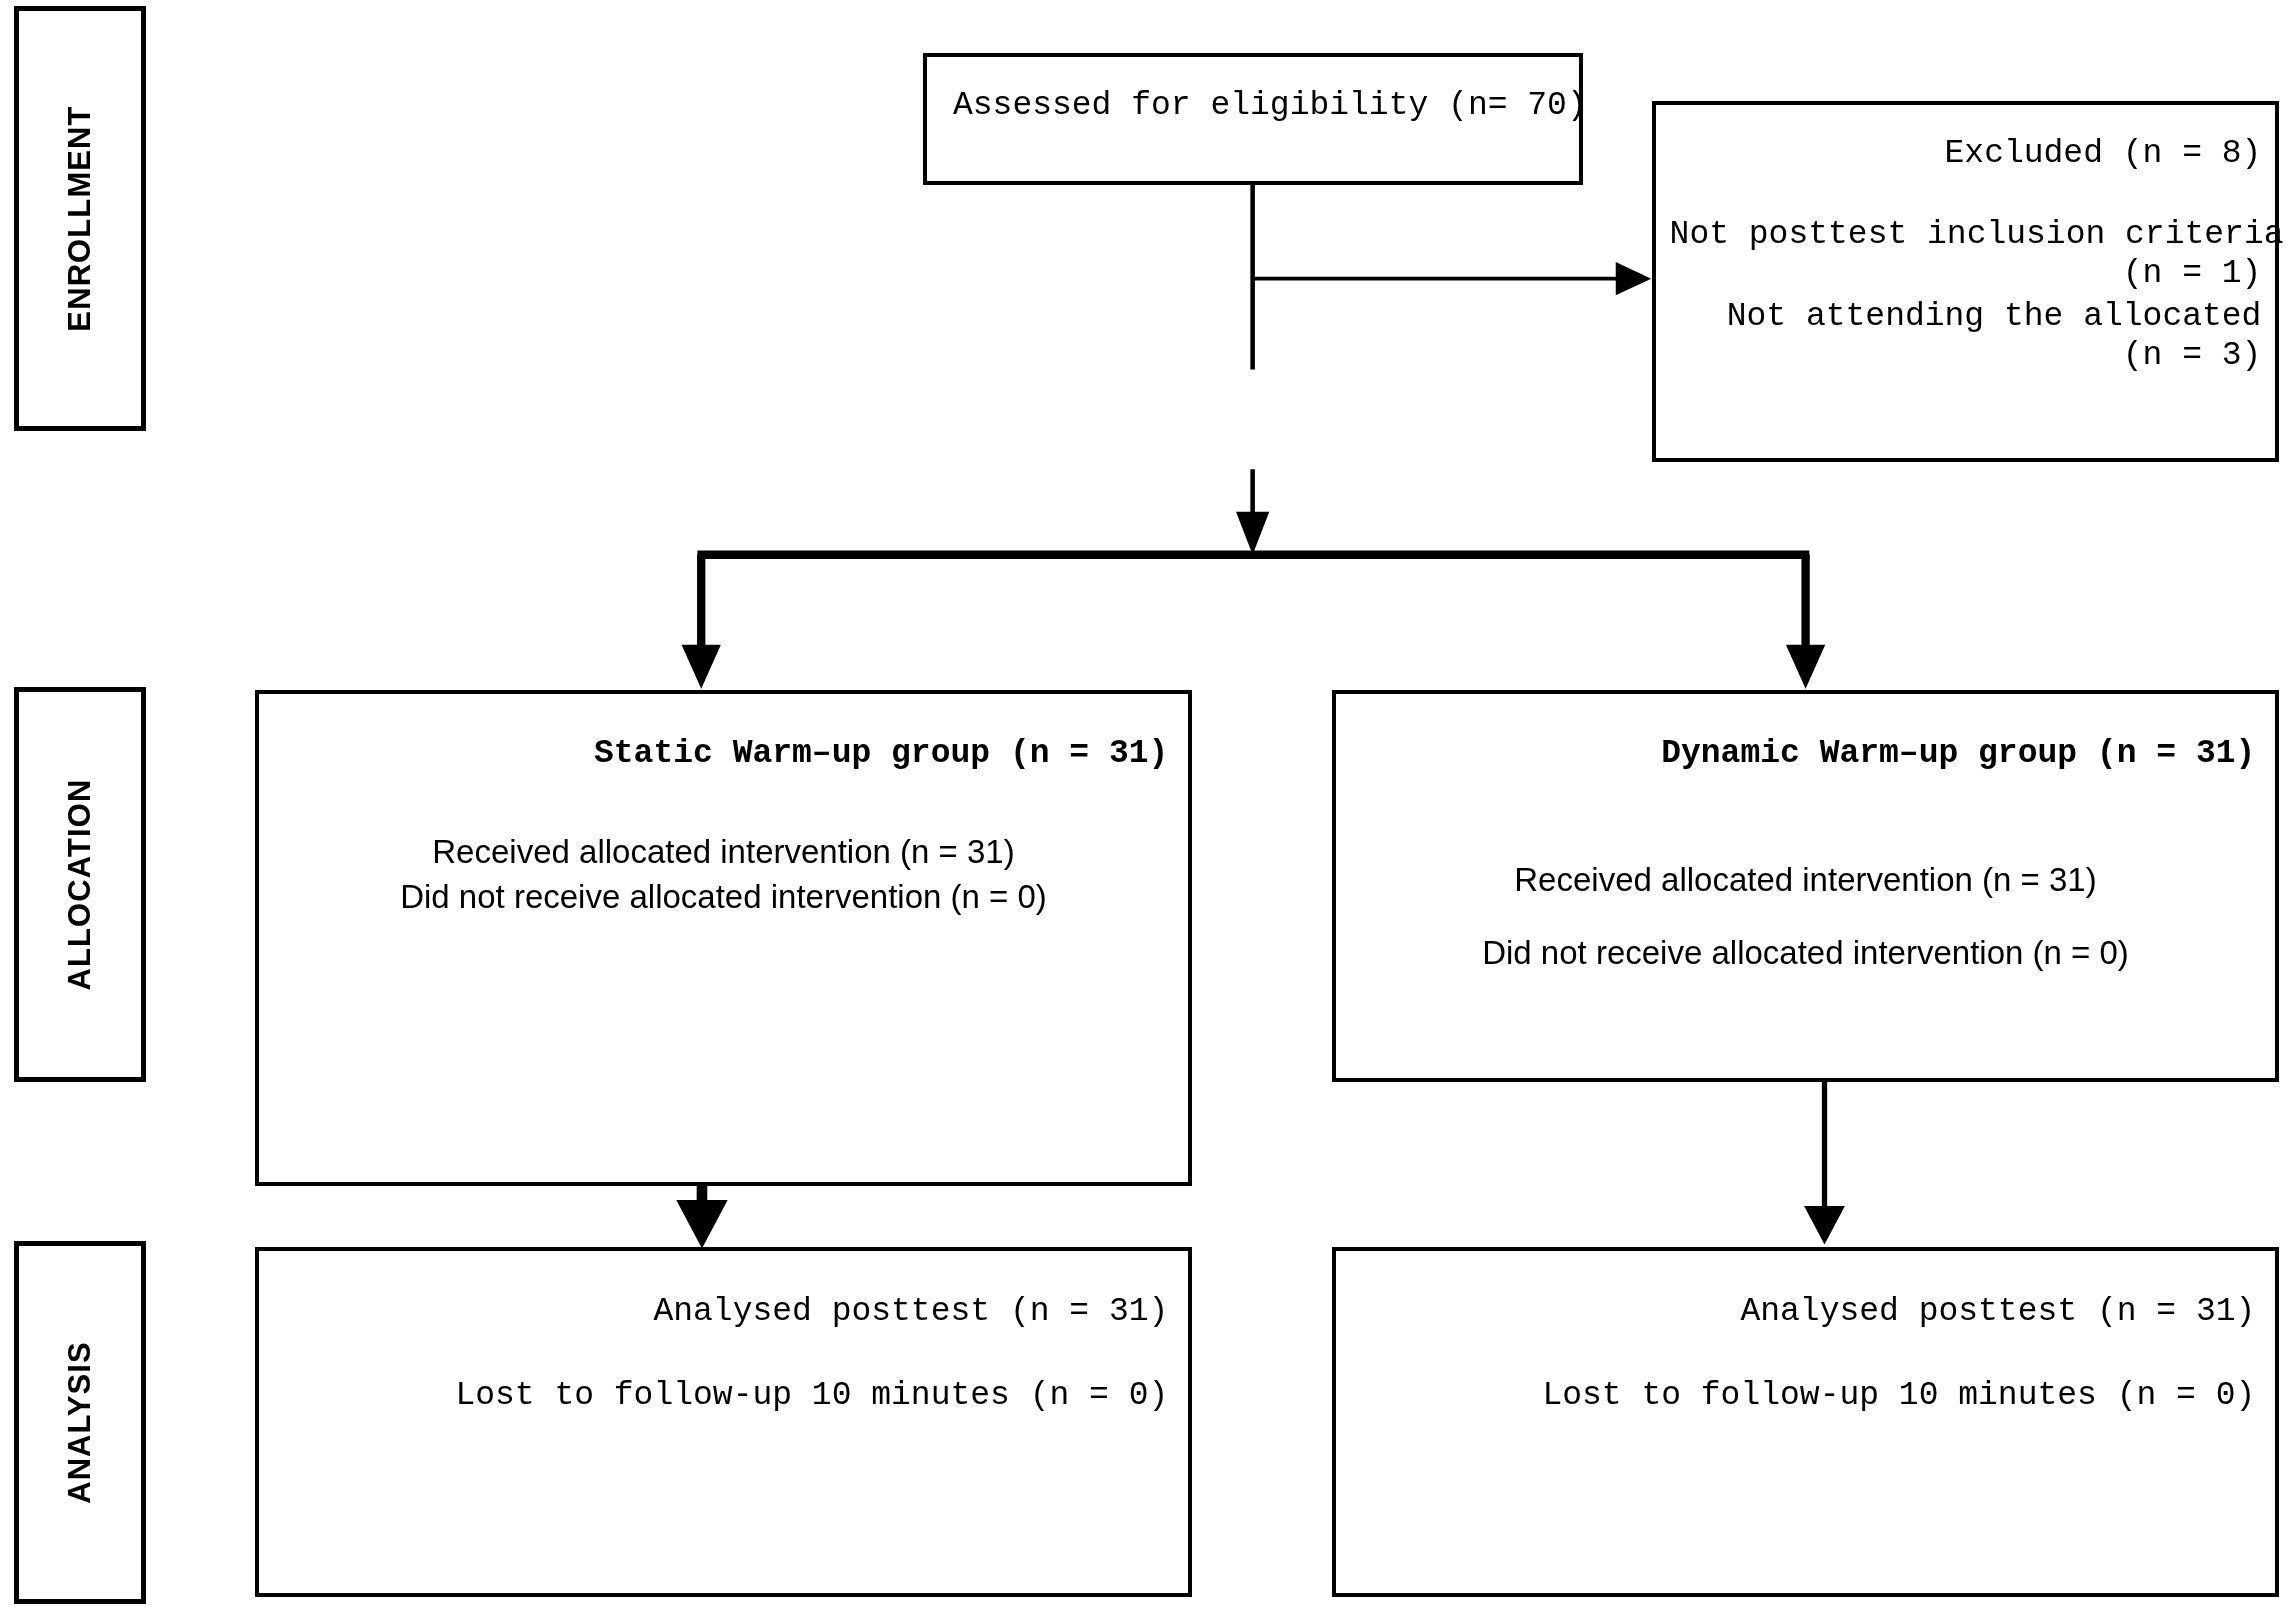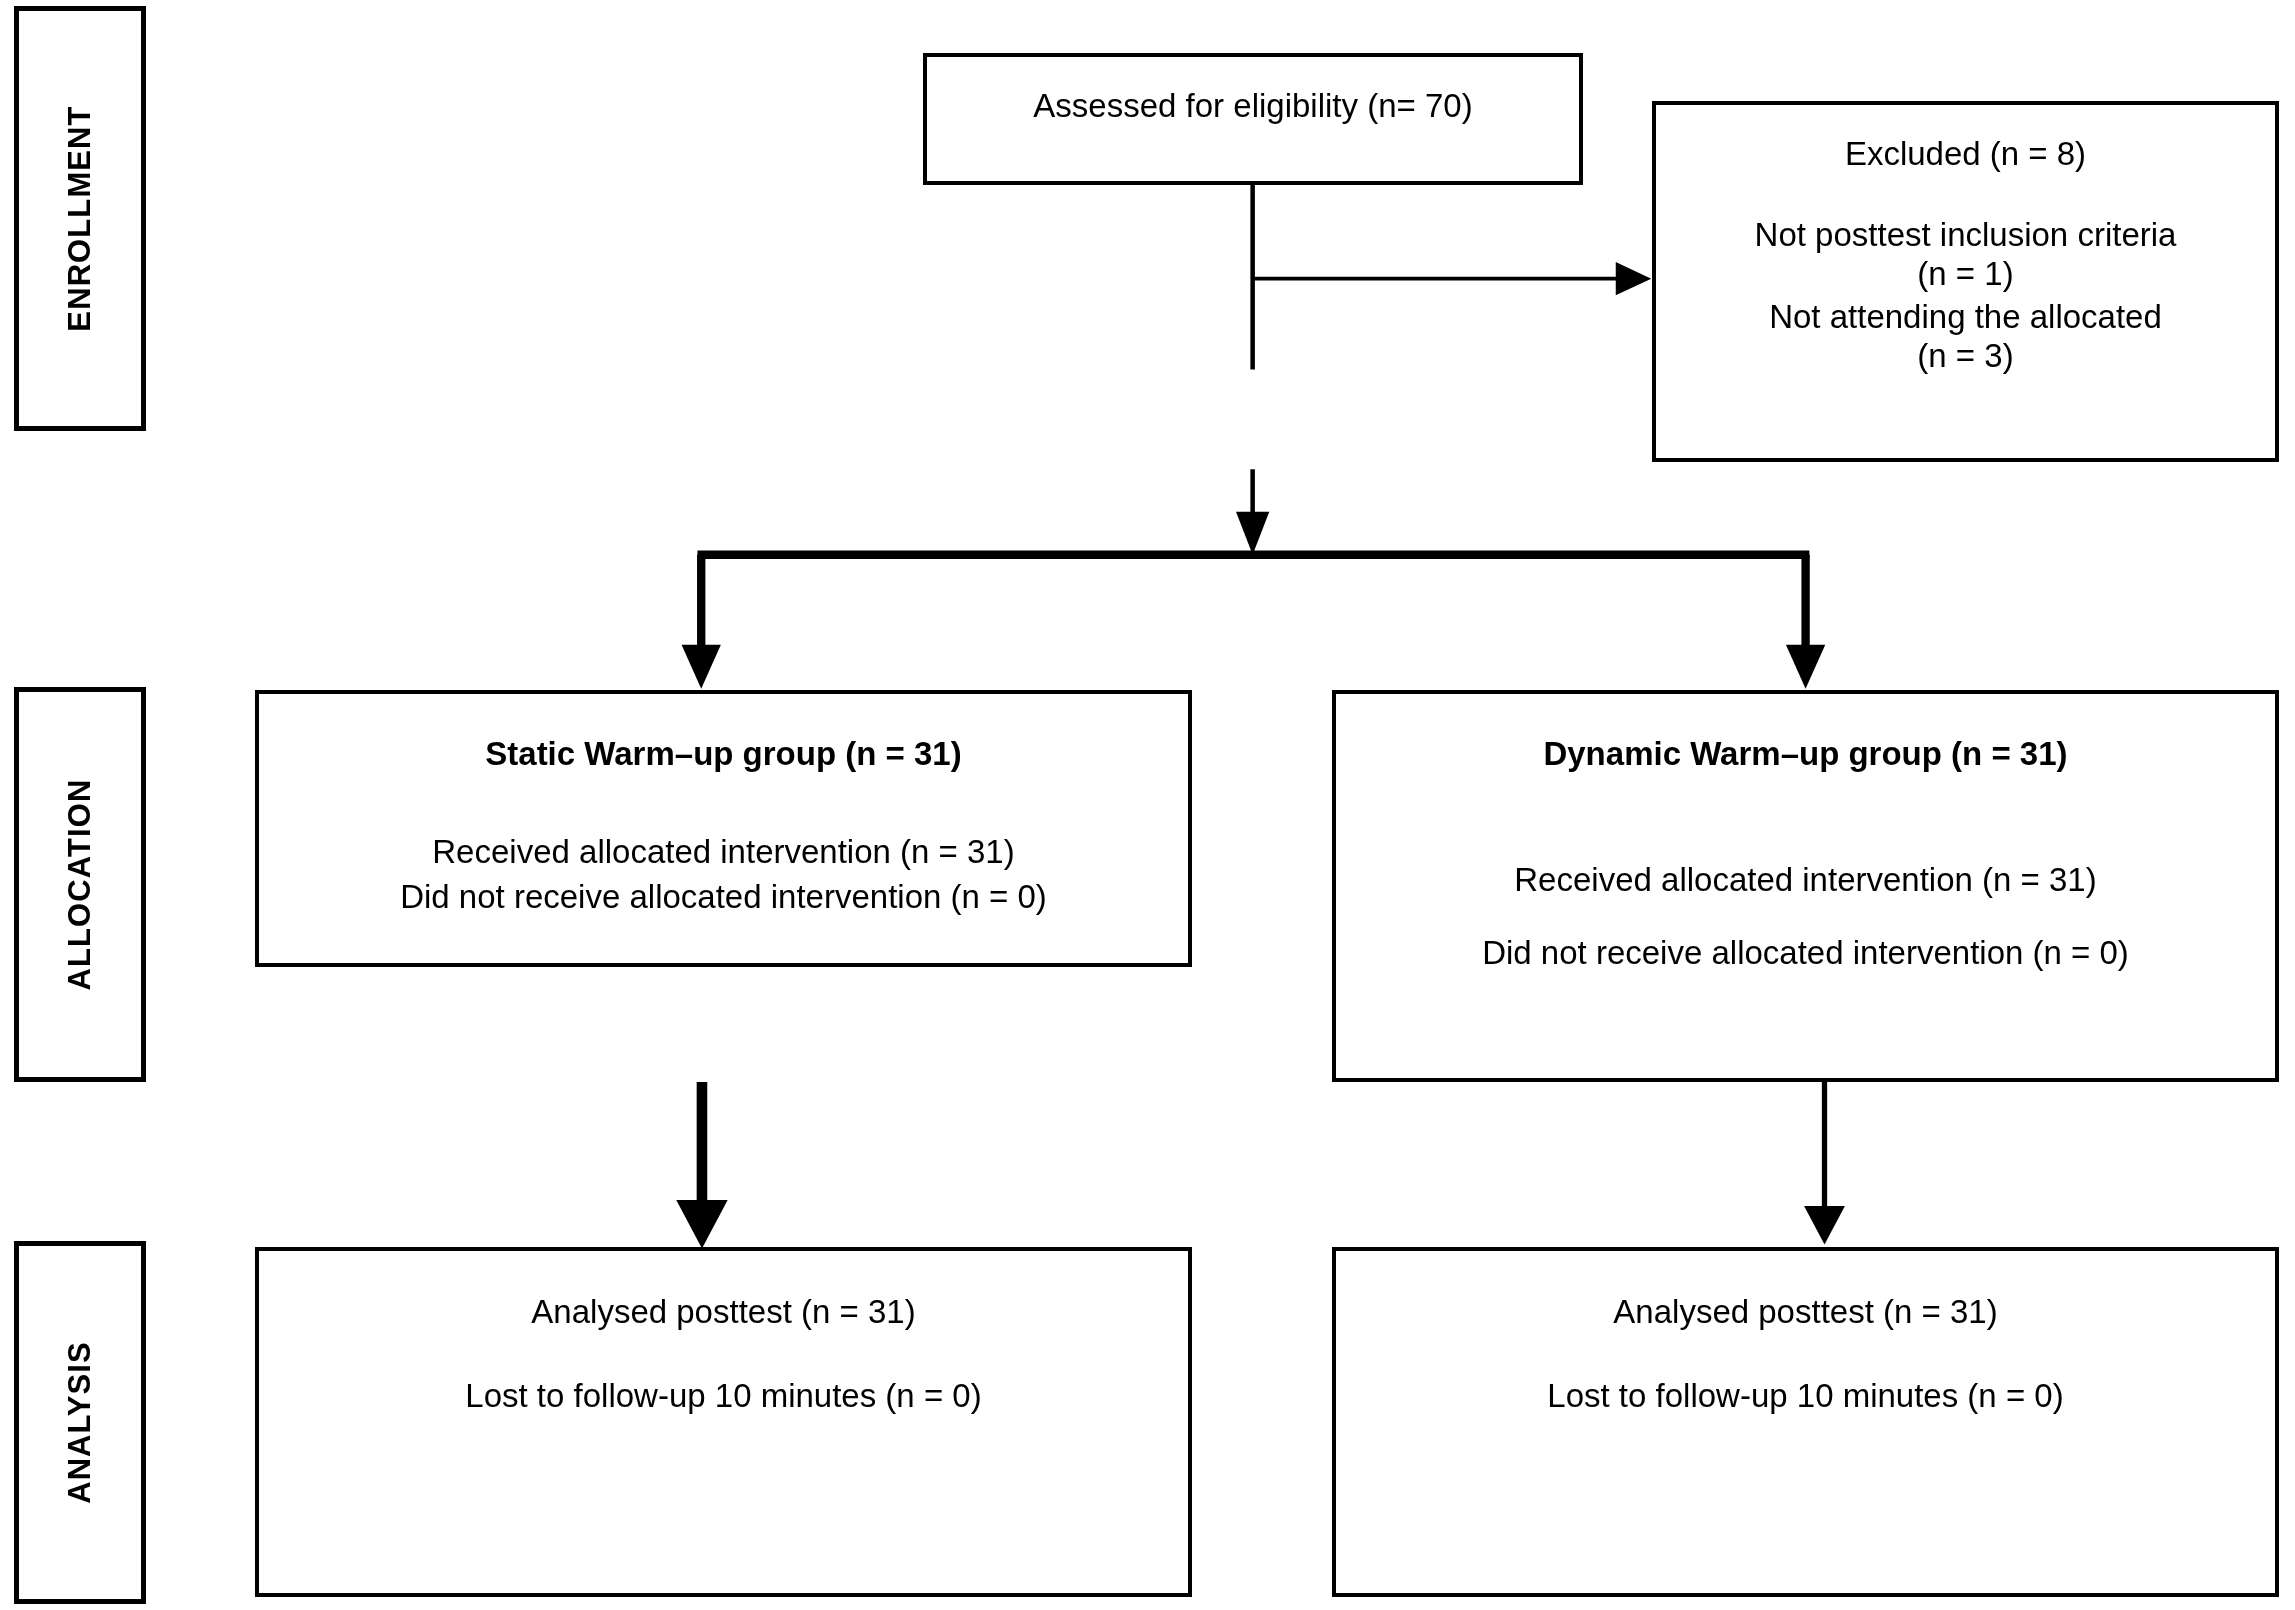--- a/index.html
+++ b/index.html
@@ -59,7 +59,7 @@
     line-height: 1.18;
     white-space: nowrap;
   }
-  .line.center { text-align: center; }
+  .line.center { text-align: right; font-family: Liberation Mono, monospace; }
   .line.left { text-align: center; }
   .line.bold {
     font-weight: bold;

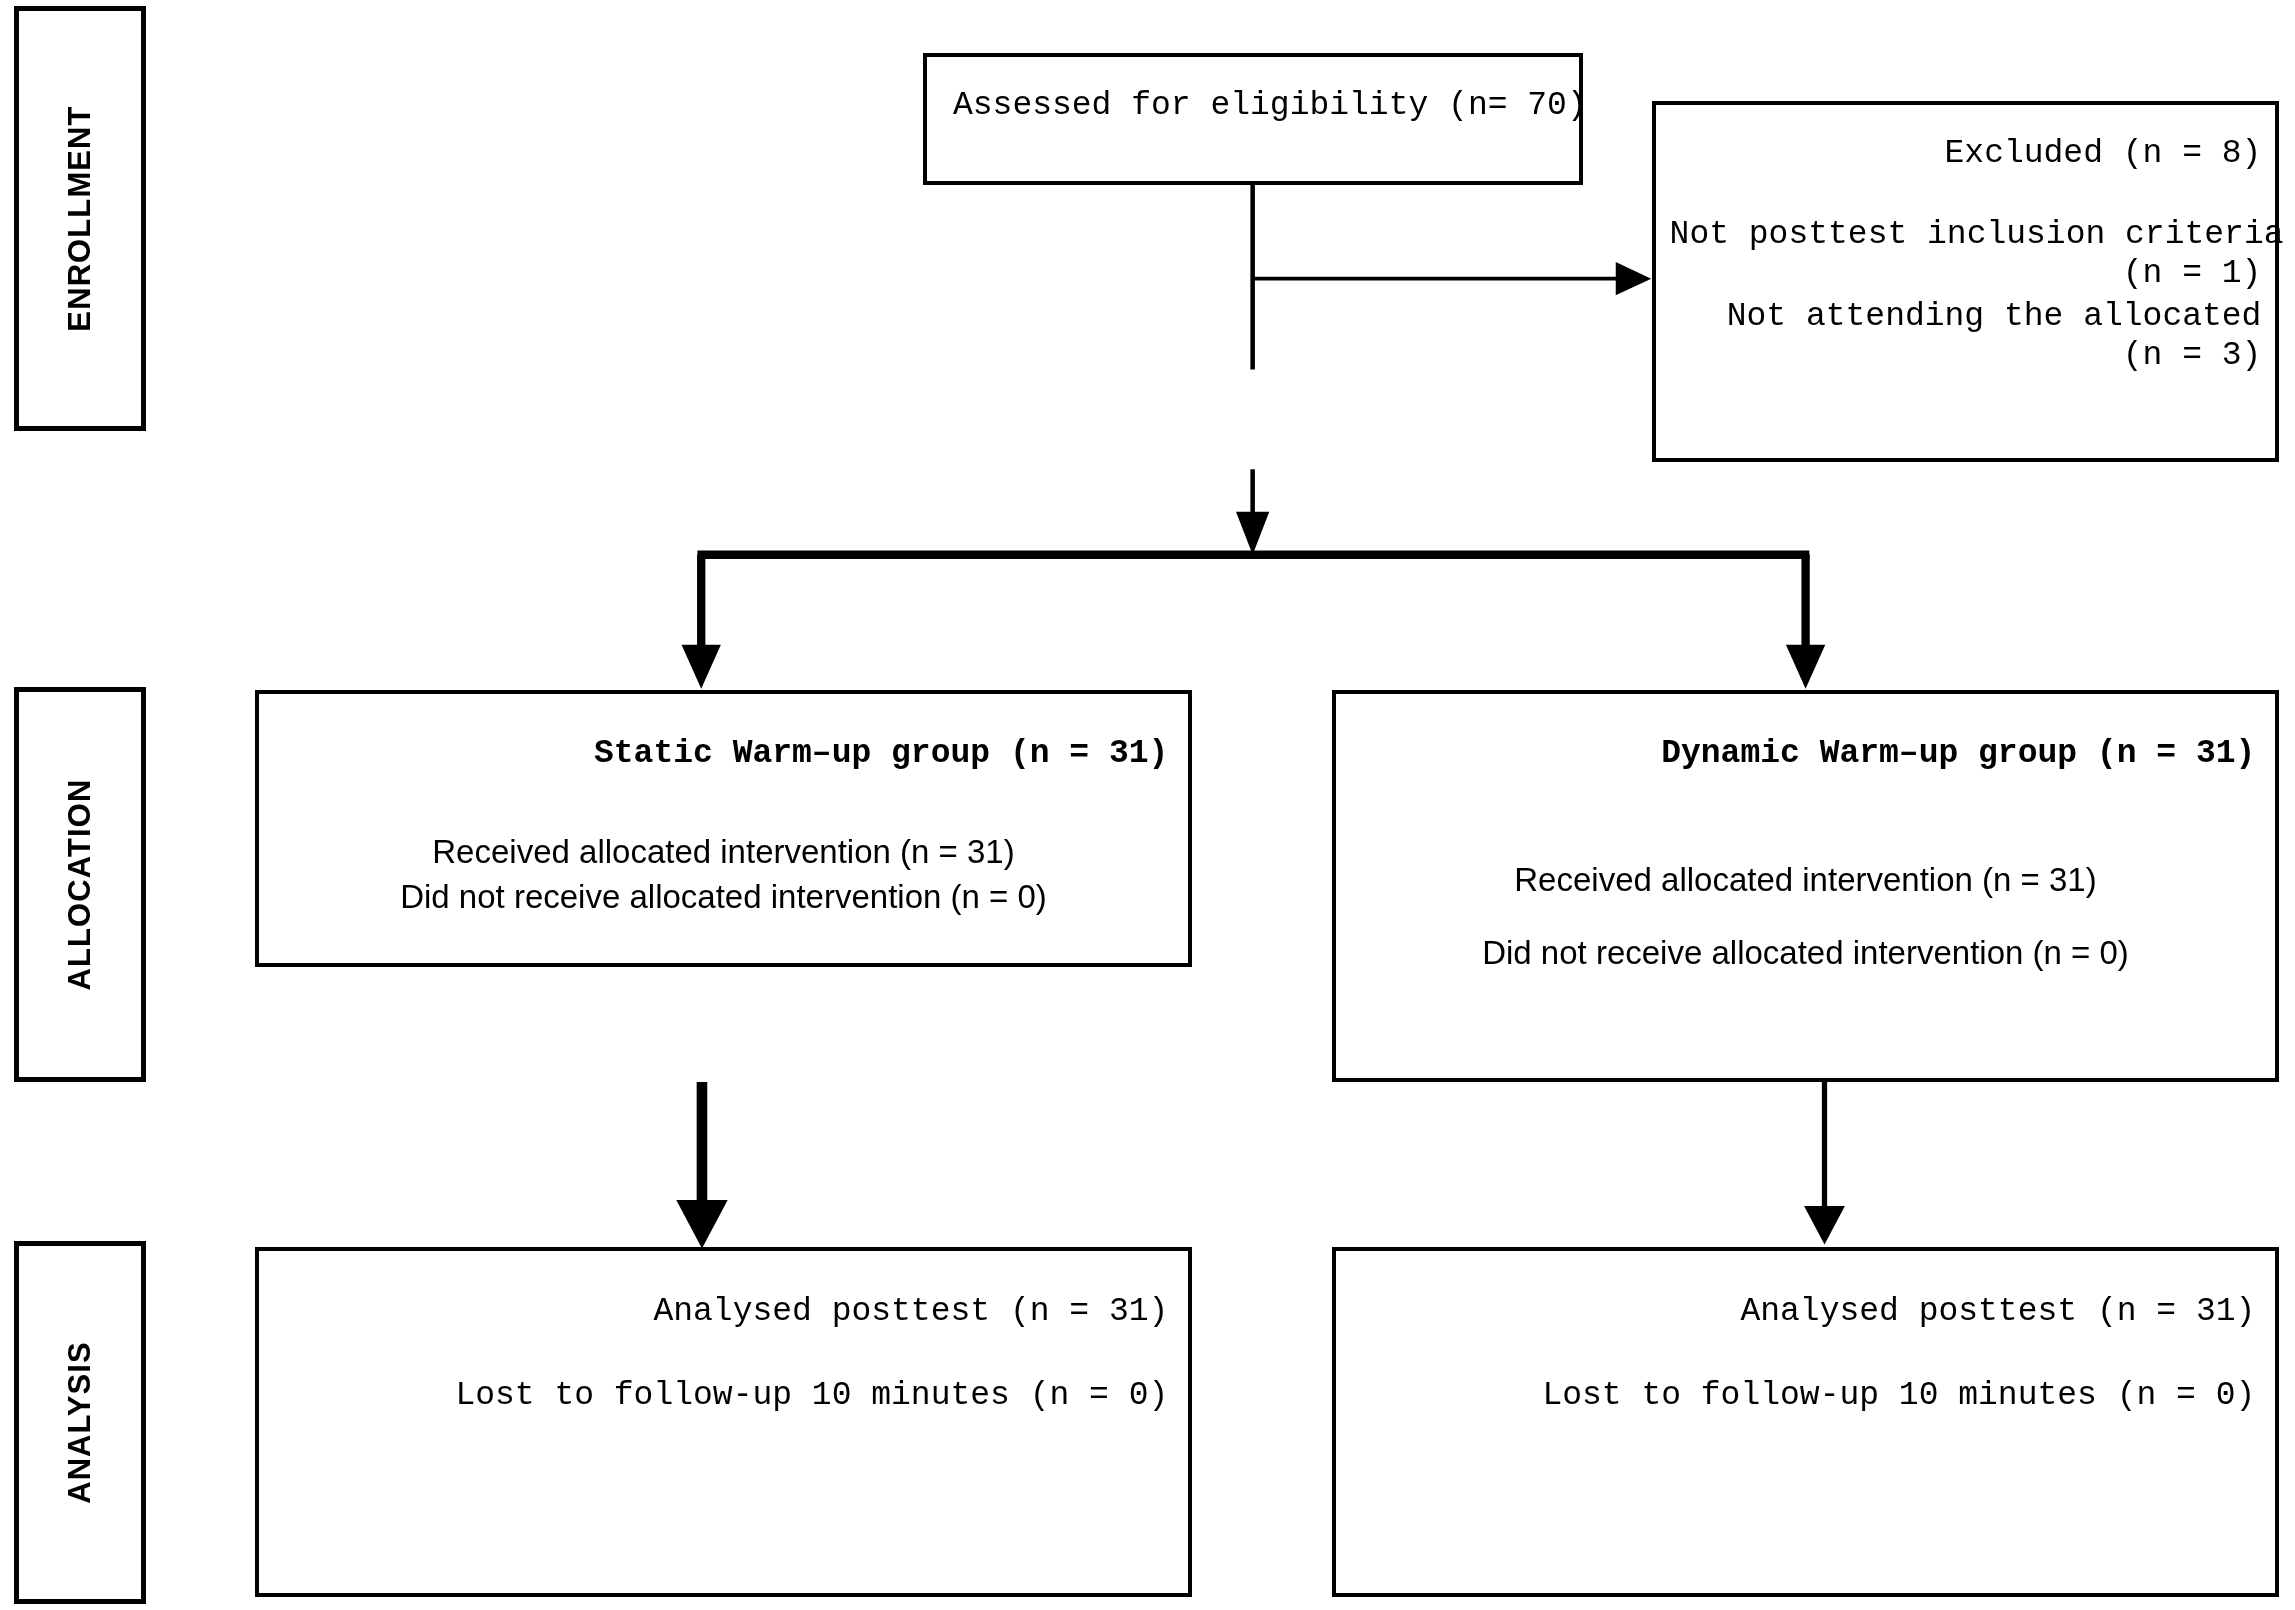--- a/index.html
+++ b/index.html
@@ -125,7 +125,7 @@
   </div>
 
 
-  <div class="box" style="left:255px; top:690px; width:937px; height:277px;">
+  <div class="box" style="left:255px; top:690px; width:937px; height:496px;">
     <div class="box-inner" style="top:41px; padding:0 19.7px;">
       <div class="line center bold">Static Warm–up group (n = 31)</div>
       <div class="line left" style="margin-top:59px;">Received allocated intervention (n = 31)</div>

